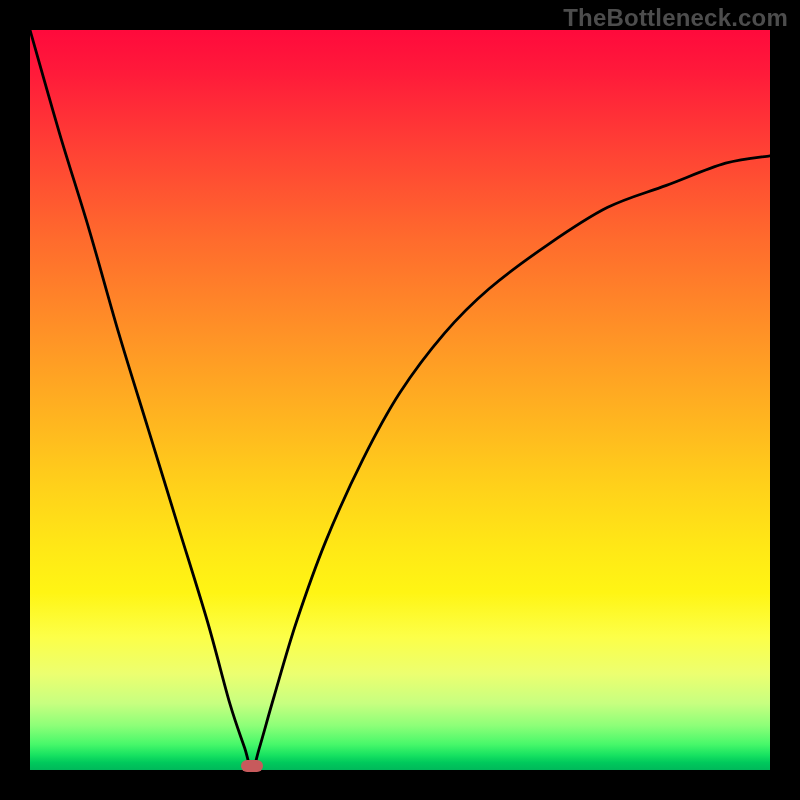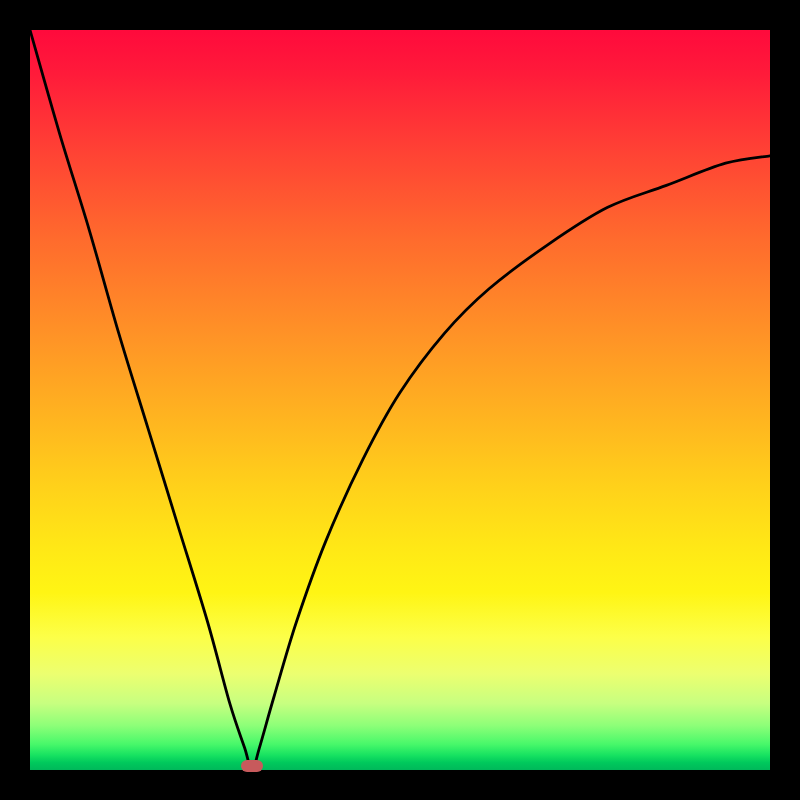--- a/index.html
+++ b/index.html
@@ -82,6 +82,7 @@
 <body>
 <div class="frame">
 
+  <div class="watermark">TheBottleneck.com</div>
 
   <div class="plot-area">
 

